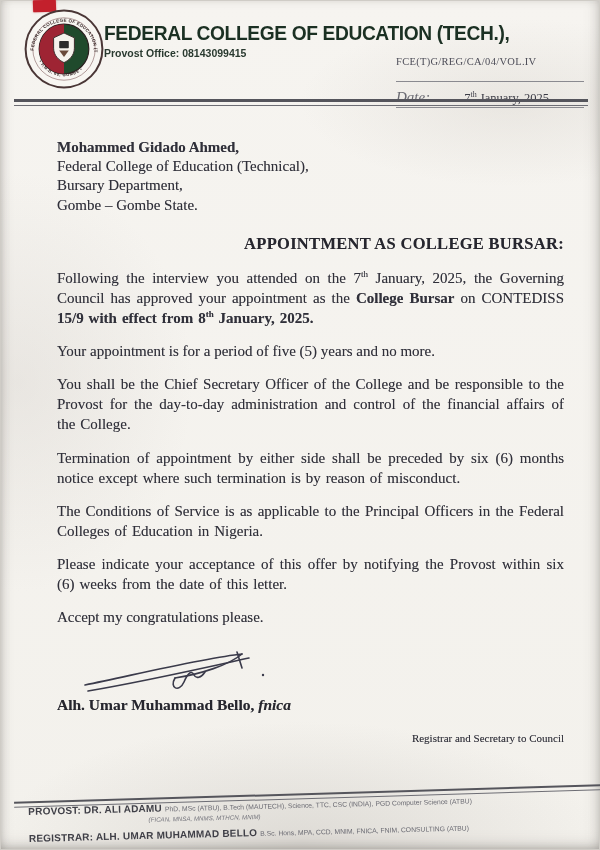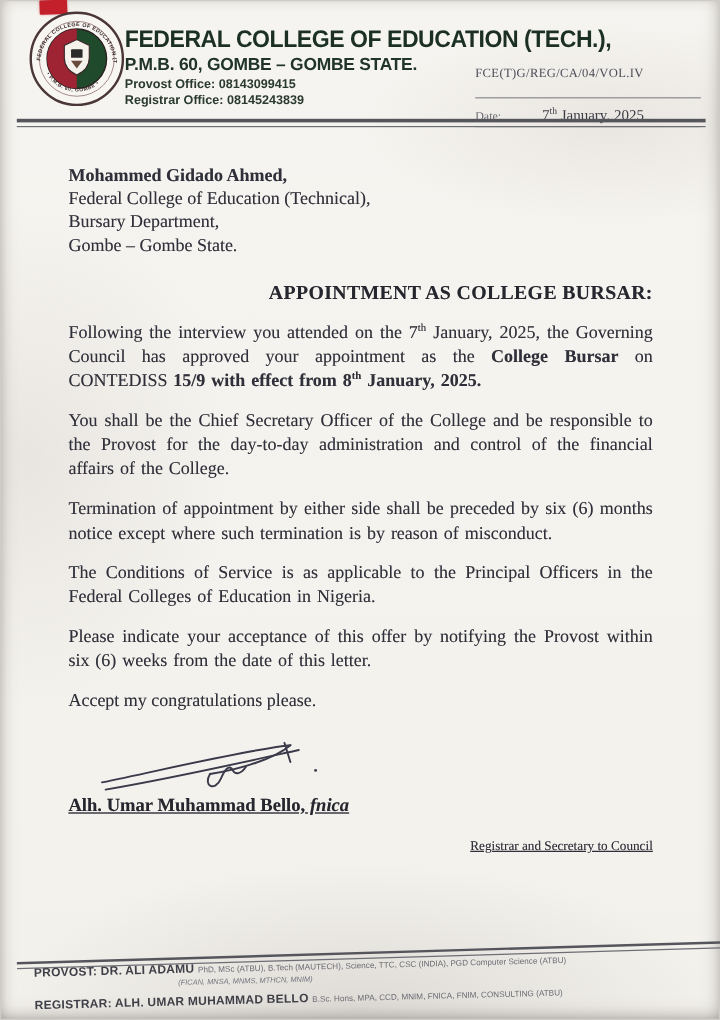--- a/index.html
+++ b/index.html
@@ -93,7 +93,6 @@
 
     <div class="head-center">
       <div class="college-name">FEDERAL COLLEGE OF EDUCATION (TECH.),</div>
-      <div class="address">P.M.B. 60, GOMBE – GOMBE STATE.</div>
       <div class="office-line"><span>Provost Office:</span> <span>08143099415</span></div>
       <div class="office-line"><span>Registrar Office:</span> <span>08145243839</span></div>
     </div>

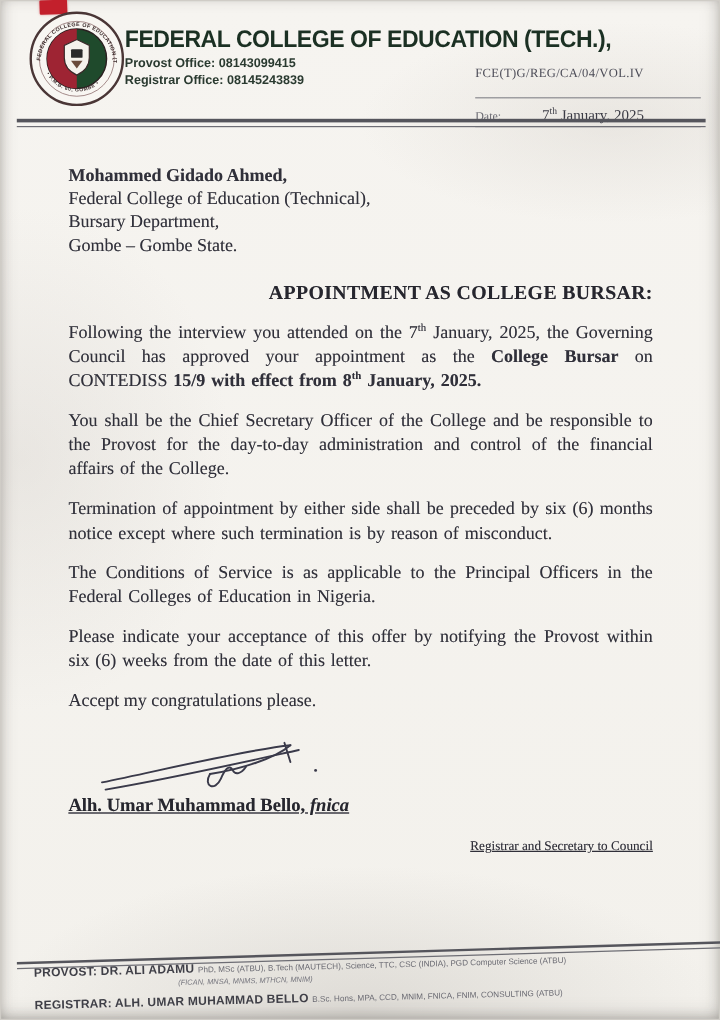--- a/index.html
+++ b/index.html
@@ -94,7 +94,6 @@
     <div class="head-center">
       <div class="college-name">FEDERAL COLLEGE OF EDUCATION (TECH.),</div>
       <div class="office-line"><span>Provost Office:</span> <span>08143099415</span></div>
-      <div class="office-line"><span>Registrar Office:</span> <span>08145243839</span></div>
     </div>
 
     <div class="ref-block">

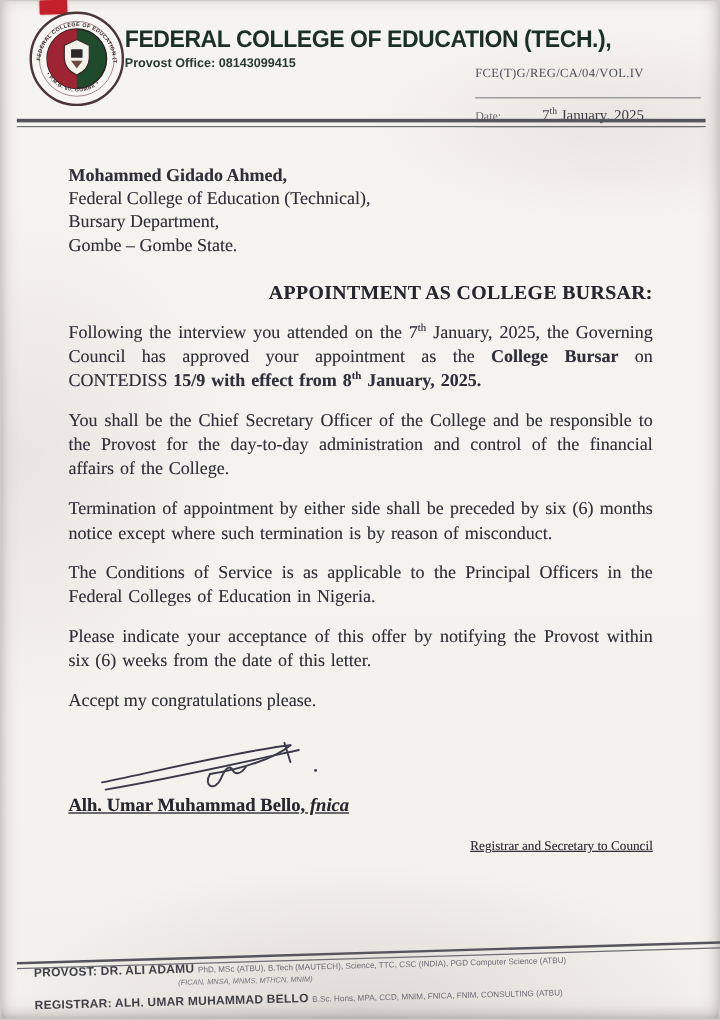--- a/index.html
+++ b/index.html
@@ -31,7 +31,7 @@
     padding-bottom:14px;white-space:nowrap;}
   .date-line{margin-top:7px;border-bottom:1px solid #8a8a90;padding-bottom:1px;
     display:flex;align-items:baseline;}
-  .date-label{font-size:10px;color:#6a6a72;}
+  .date-label{font-style:italic;font-size:15px;color:#6a6a72;}
   .date-value{font-size:12.5px;color:#3c3c46;margin-left:34px;white-space:nowrap;}
   .date-value sup{font-size:8px;}
   .rule-double{position:absolute;left:14px;right:12px;top:99px;height:3px;

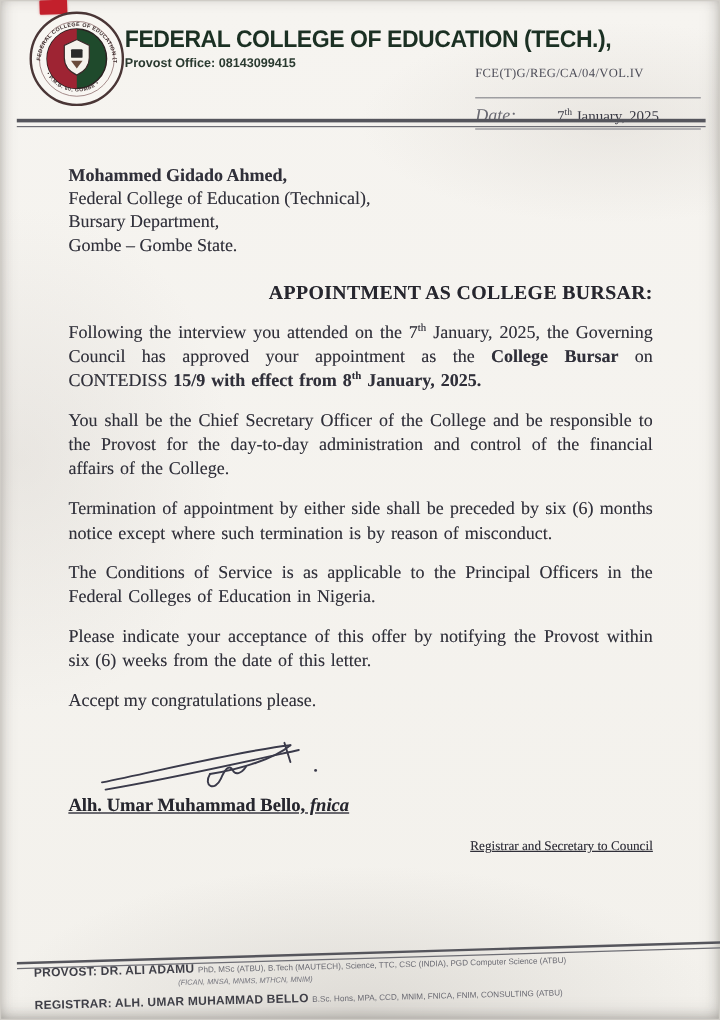--- a/index.html
+++ b/index.html
@@ -37,7 +37,7 @@
   .rule-double{position:absolute;left:14px;right:12px;top:99px;height:3px;
     border-top:3px solid #55555c;border-bottom:1px solid #6d6d74;}
   
-  .letter-body{position:absolute;left:57px;right:56px;top:138px;font-size:15px;
+  .letter-body{position:absolute;left:57px;right:36px;top:138px;font-size:15px;
     line-height:1.34;color:#30303a;text-shadow:0 0 .4px rgba(40,40,50,.4);}
   .recipient{margin-bottom:18px;line-height:1.28;}
   .recipient .bold{font-weight:bold;}

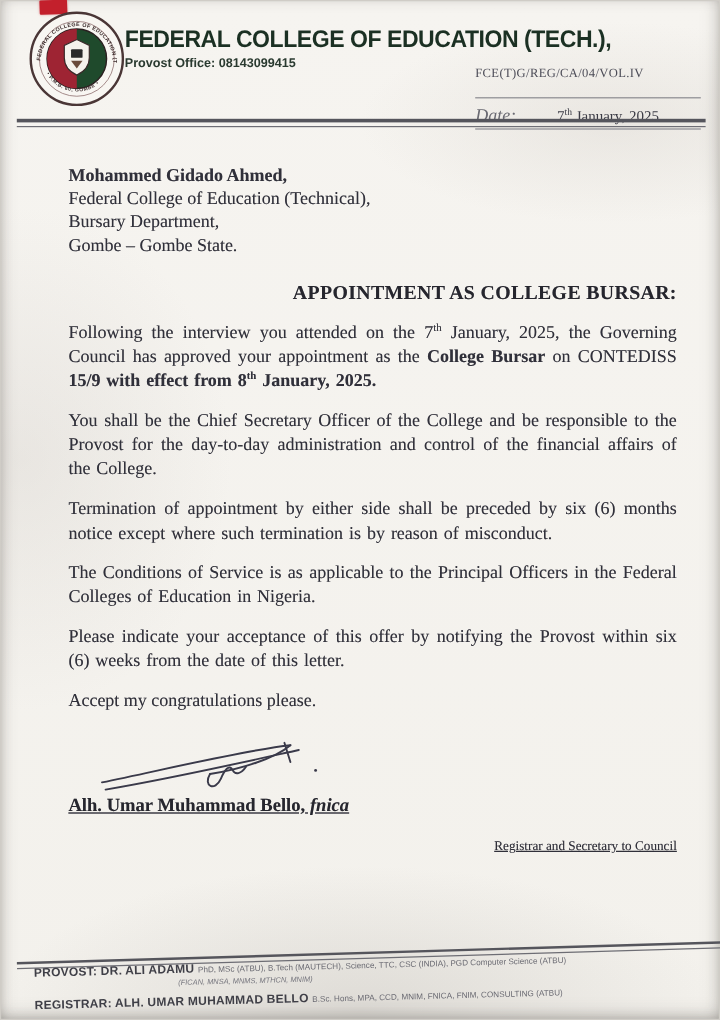--- a/index.html
+++ b/index.html
@@ -118,6 +118,7 @@
     <h1 class="subject">APPOINTMENT AS COLLEGE BURSAR:</h1>
 
     <p class="para justify"><span>Following the interview you attended on the 7</span><sup>th</sup><span> January, 2025, the Governing Council has approved your appointment as the </span><b>College Bursar</b><span> on CONTEDISS </span><b>15/9 with effect from  8</b><sup class="b">th</sup><b> January, 2025.</b></p>
+    <p class="para">Your appointment is for a period of five (5) years and no more.</p>
     <p class="para justify">You shall be the Chief Secretary Officer of the College and be responsible to the Provost for the day-to-day administration and control of the financial affairs of the College.</p>
     <p class="para justify">Termination of appointment by either side shall be preceded by six (6) months notice except where such termination is by reason of misconduct.</p>
     <p class="para justify">The Conditions of Service is as applicable to the Principal Officers in the Federal Colleges of Education in Nigeria.</p>

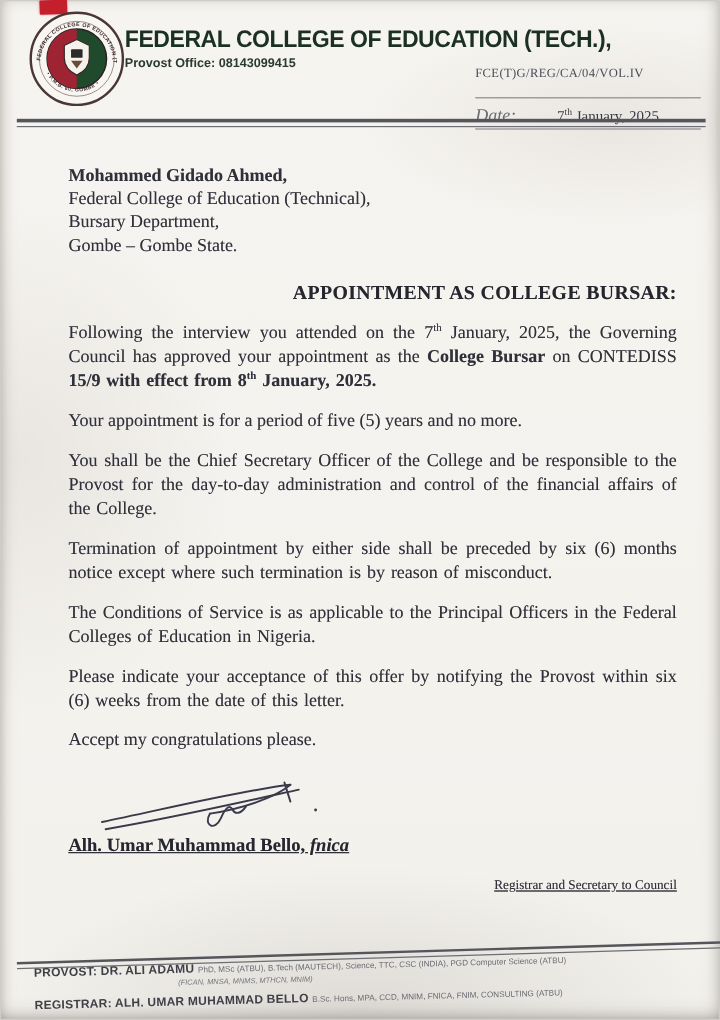--- a/index.html
+++ b/index.html
@@ -48,7 +48,7 @@
   .para b, .para sup.b{font-weight:bold;}
   sup{font-size:9px;line-height:0;}
   
-  .sig-block{margin-top:18px;text-decoration:underline;}
+  .sig-block{margin-top:18px;}
   .signature{width:190px;height:52px;margin-left:22px;display:block;}
   .sig-name{font-size:15.5px;font-weight:bold;margin-top:-2px;color:#26262e;}
   .sig-name .fnica{font-style:italic;font-weight:bold;}

